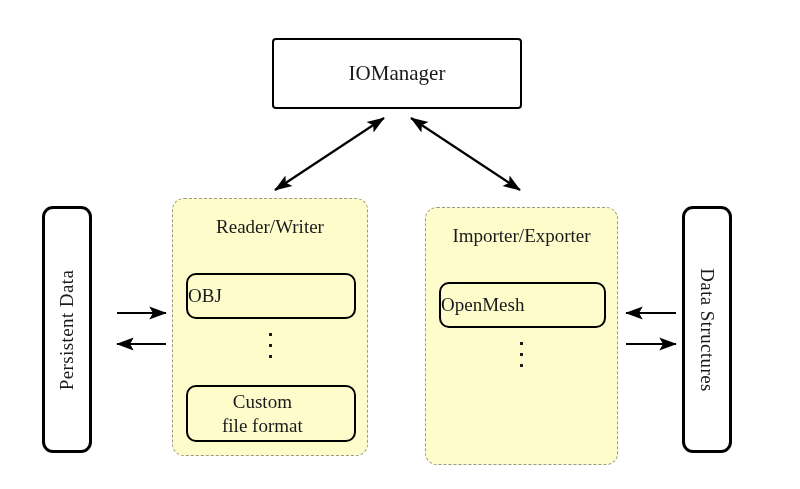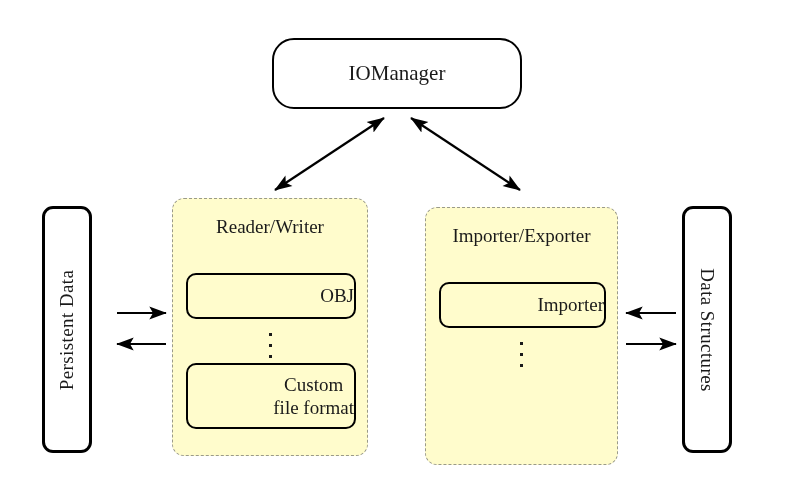--- a/index.html
+++ b/index.html
@@ -49,7 +49,7 @@
     width: 250px;
     height: 71px;
     font-size: 21px;
-    border-radius: 22px;
+    border-radius: 4px;
   }
 
   

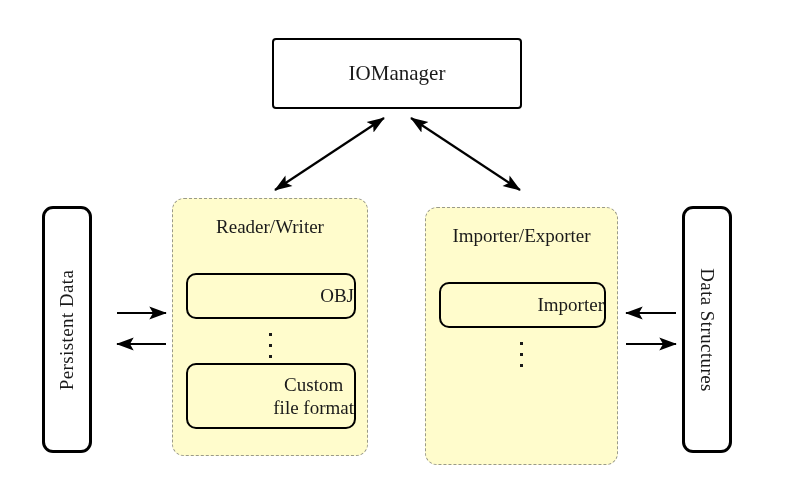--- a/index.html
+++ b/index.html
@@ -121,7 +121,7 @@
     background: #fffccc;
     display: flex;
     align-items: center;
-    justify-content: flex-end;
+    justify-content: flex-start;
     text-align: center;
     font-size: 19px;
     color: #1a1a1a;

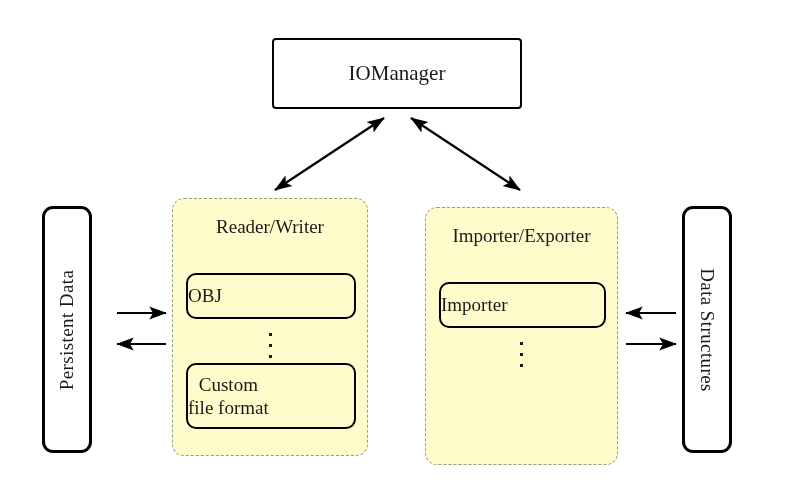--- a/index.html
+++ b/index.html
@@ -214,7 +214,7 @@
     <div class="group-title">Importer/Exporter</div>
 
     <div class="item first">
-      <span>Importer</span>
+      <span>OpenMesh</span>
     </div>
 
     <div class="vdots">

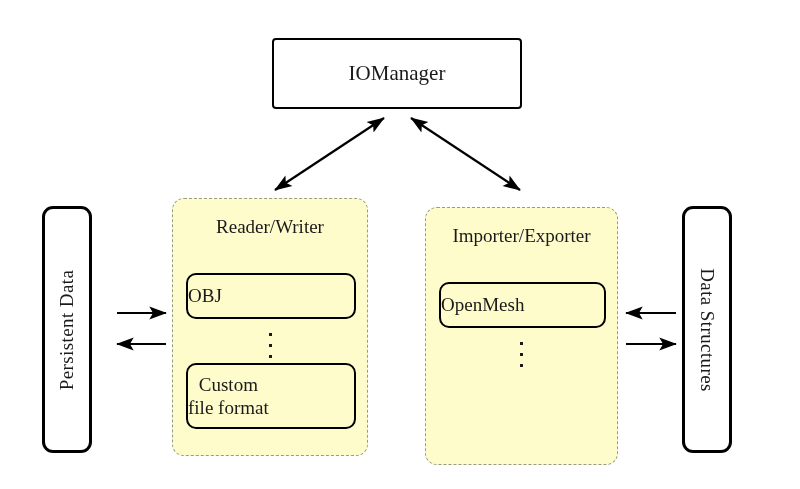--- a/index.html
+++ b/index.html
@@ -130,7 +130,7 @@
   #group-readerwriter .item { left: 13px; width: 170px; }
   #group-importexport .item { left: 13px; width: 167px; }
   .item.first { top: 74px; height: 46px; }
-  .item.last  { top: 164px; height: 66px; }
+  .item.last  { top: 186px; height: 57px; padding-left: 34px; }
 
   
   .vdots {

